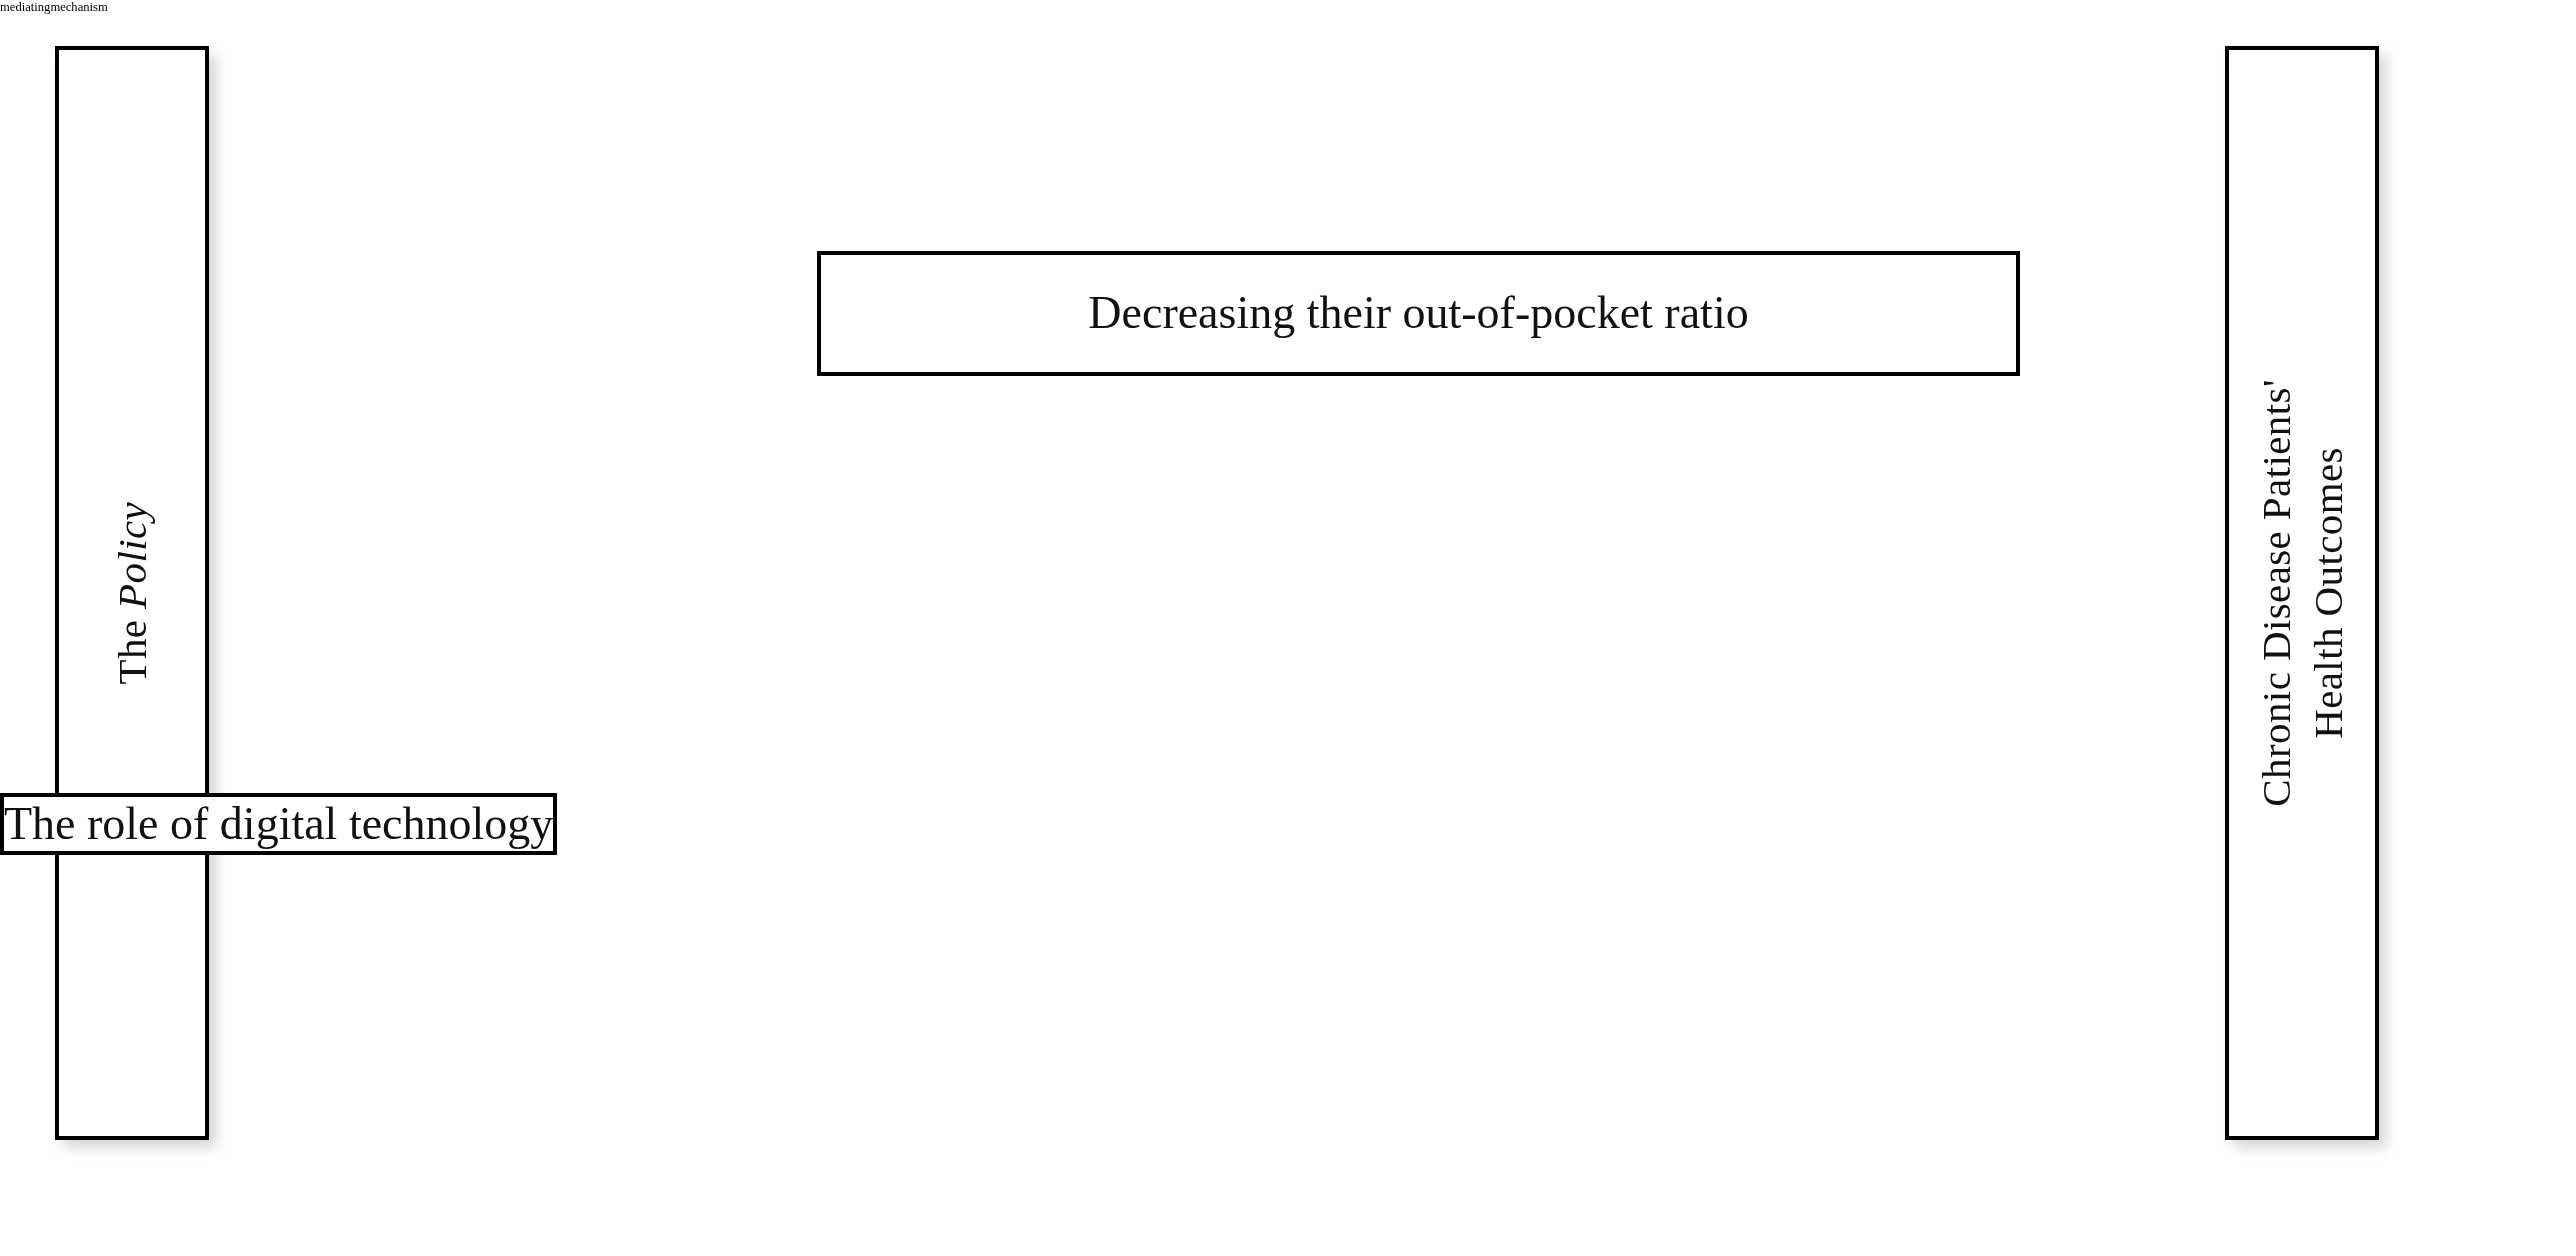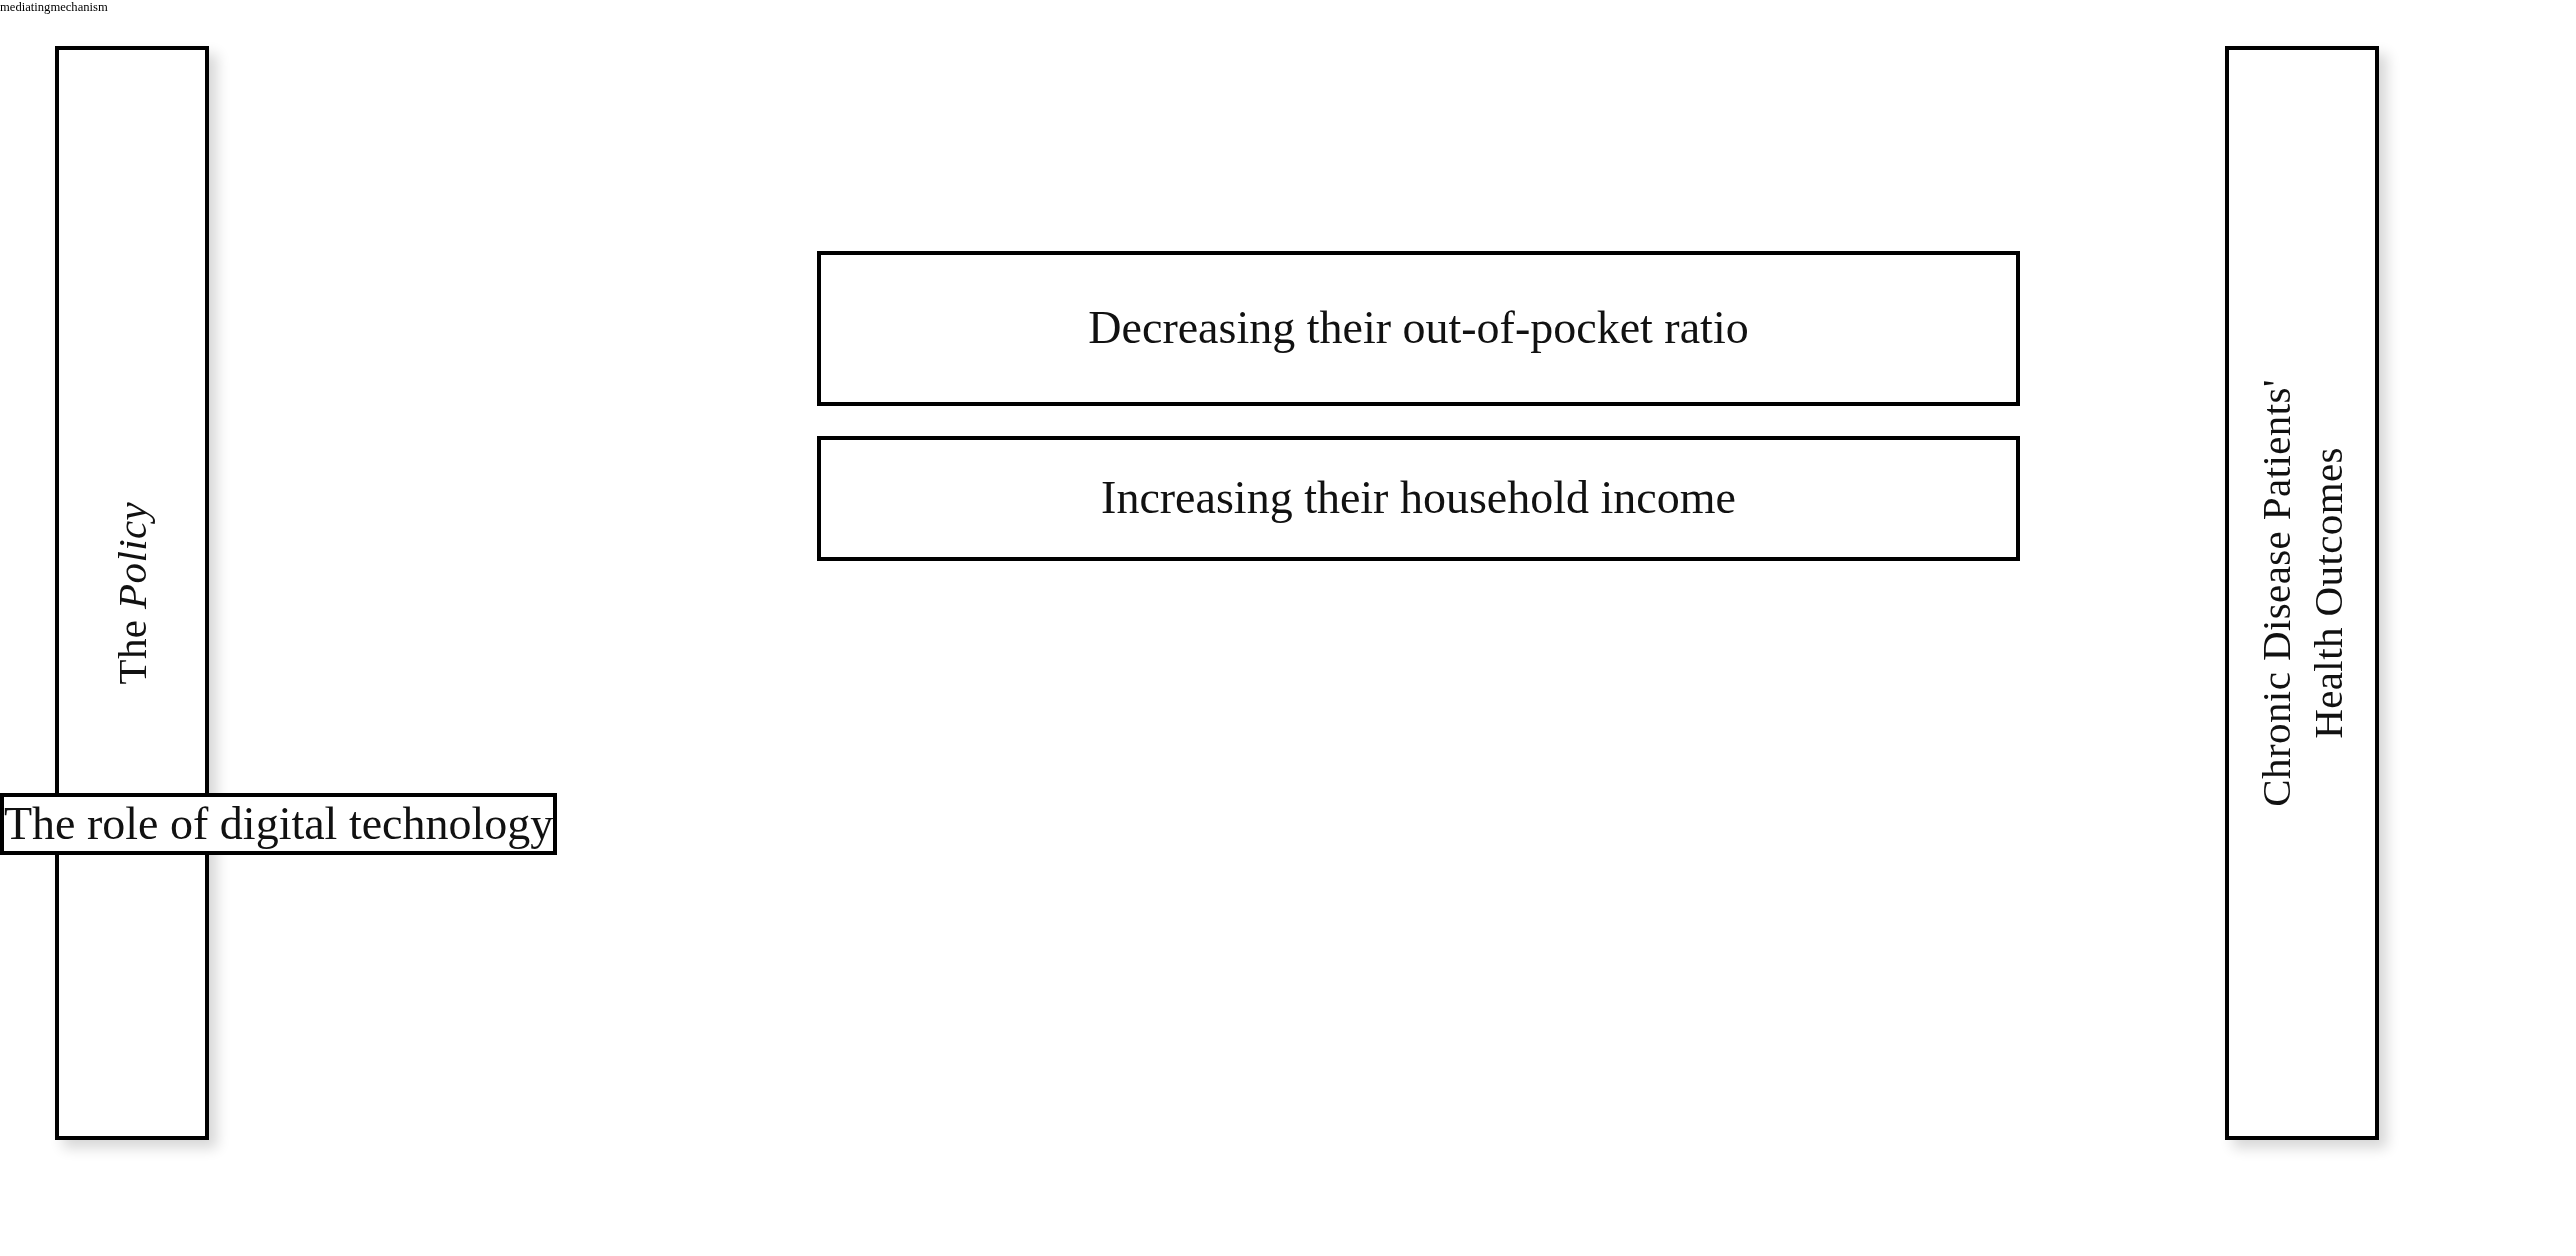--- a/index.html
+++ b/index.html
@@ -62,7 +62,7 @@
   #box-policy   { left: 55px;   top: 46px;   width: 154px;  height: 1094px; }
   #box-outcome  { left: 2225px; top: 46px;   width: 154px;  height: 1094px; }
 
-  #box-med-1    { left: 817px; top: 251px;  width: 1203px; height: 155px; }
+  #box-med-1    { left: 817px; top: 251px;  width: 1203px; height: 125px; }
   #box-med-2    { left: 817px; top: 436px;  width: 1203px; height: 125px; }
   #box-med-3    { left: 817px; top": 0;     }
   #box-med-3    { left: 817px; top: 622px;  width: 1203px; height: 126px; }

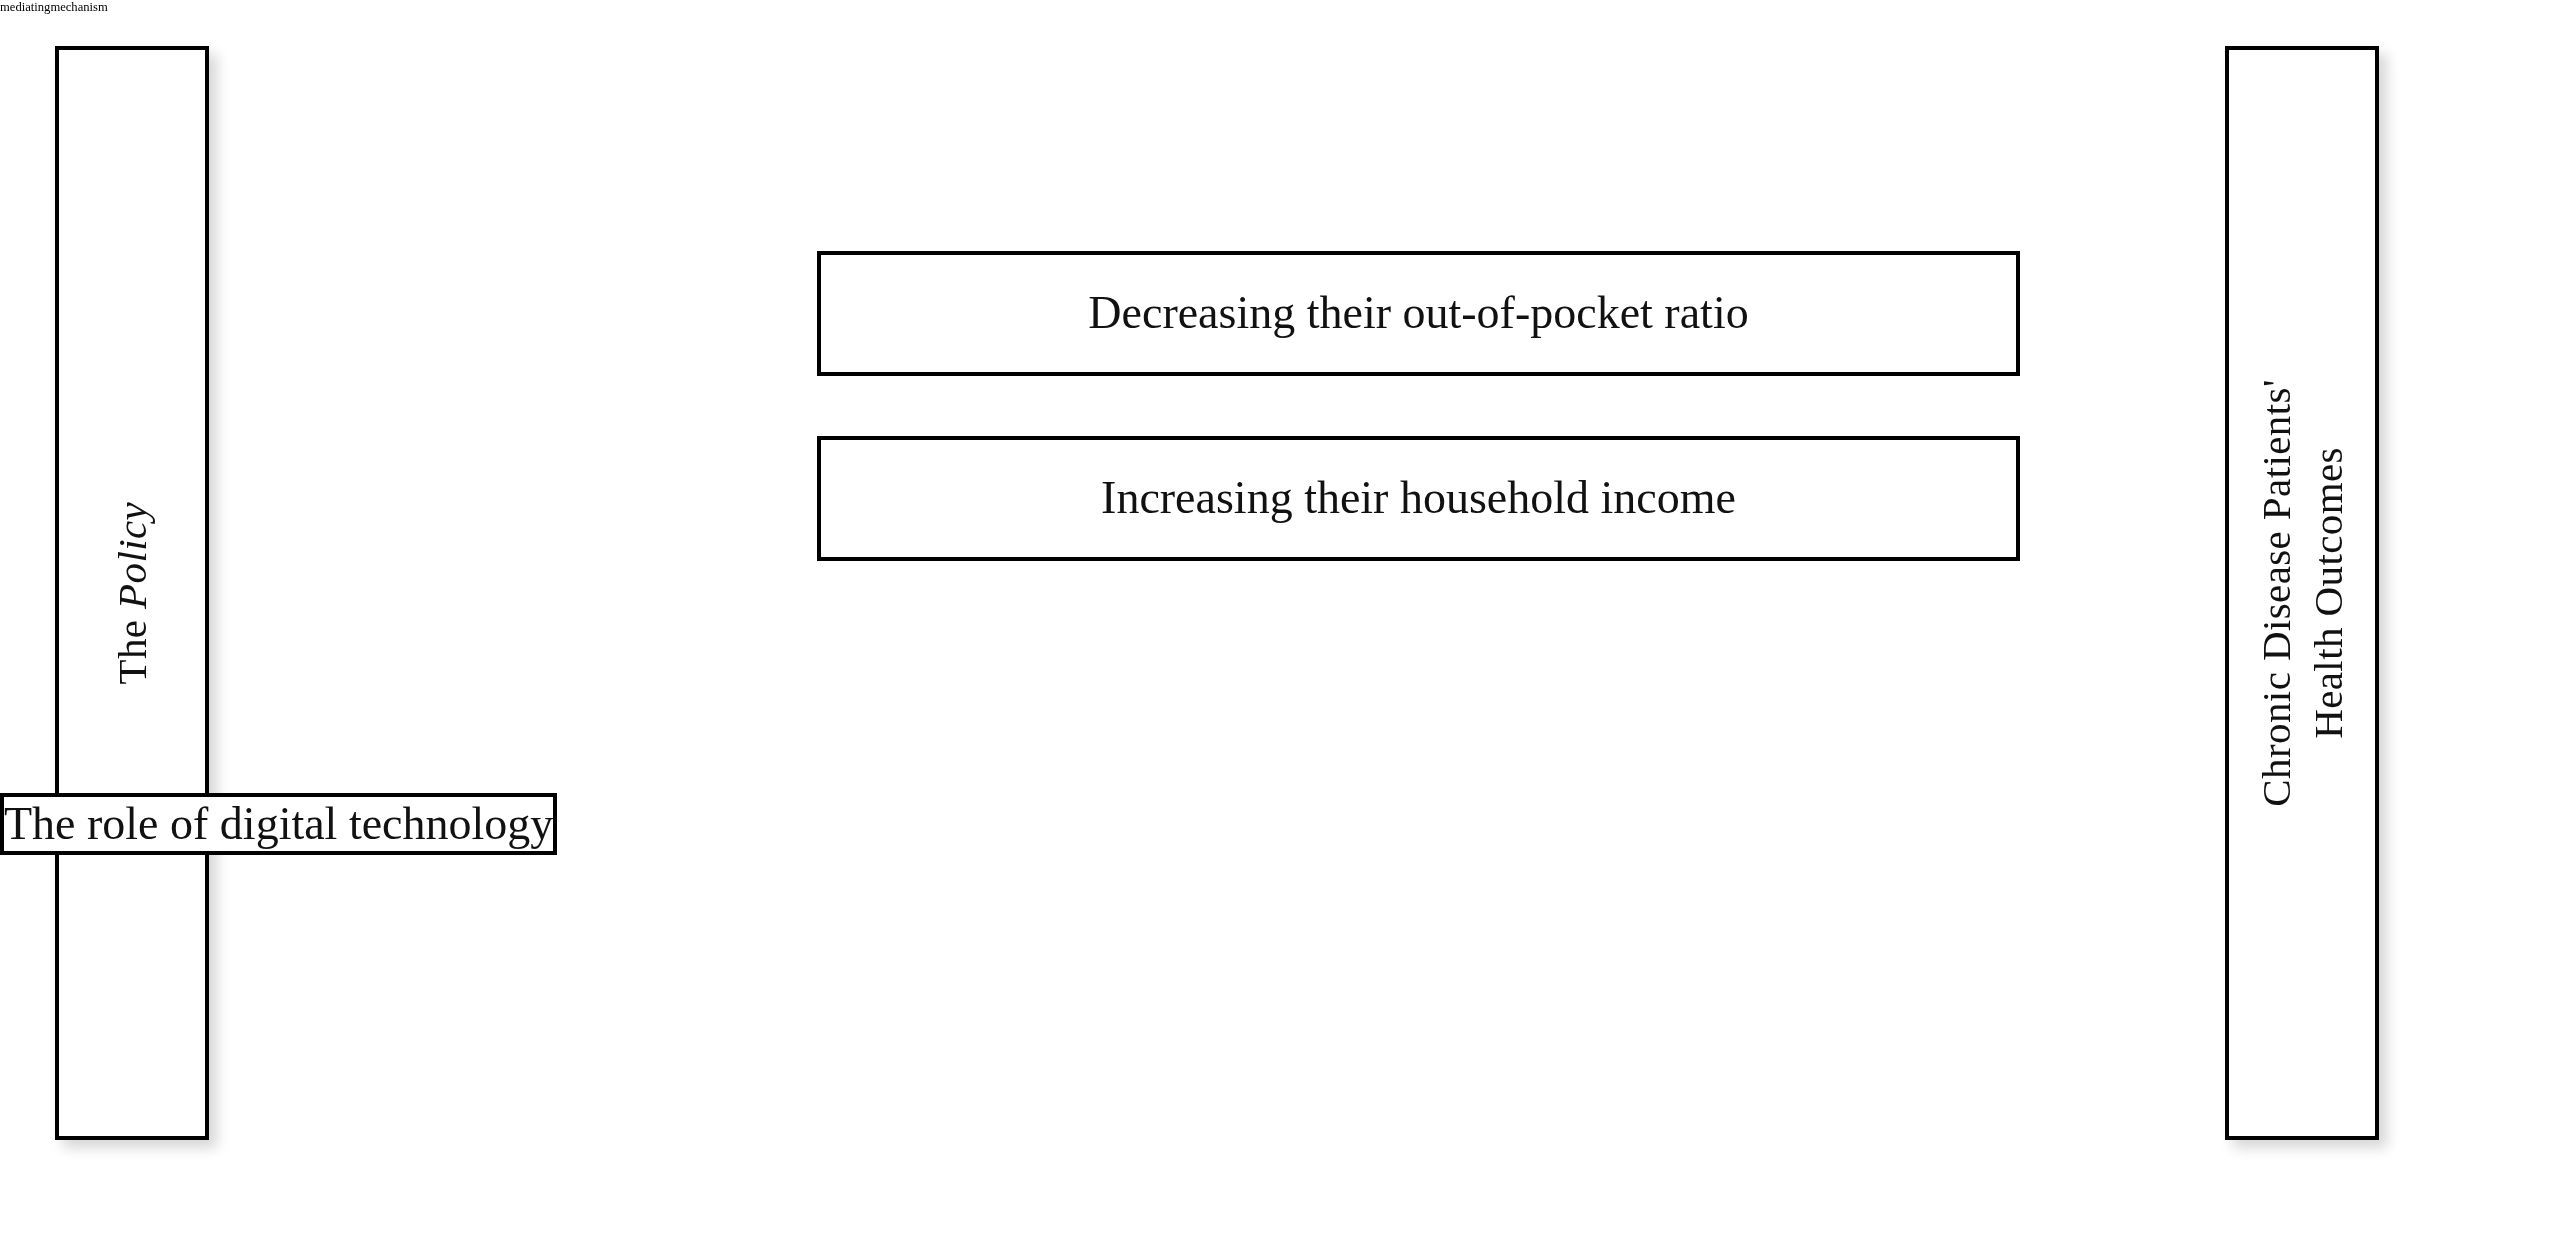--- a/index.html
+++ b/index.html
@@ -167,9 +167,6 @@
     <div class="label">Decreasing their out-of-pocket ratio</div>
   </div>
 
-  <div class="node mediator" id="box-med-2">
-    <div class="label">Increasing their household income</div>
-  </div>
 
 
   <div class="hline" style="left:209px; top:964px; width:1994px;"></div>

